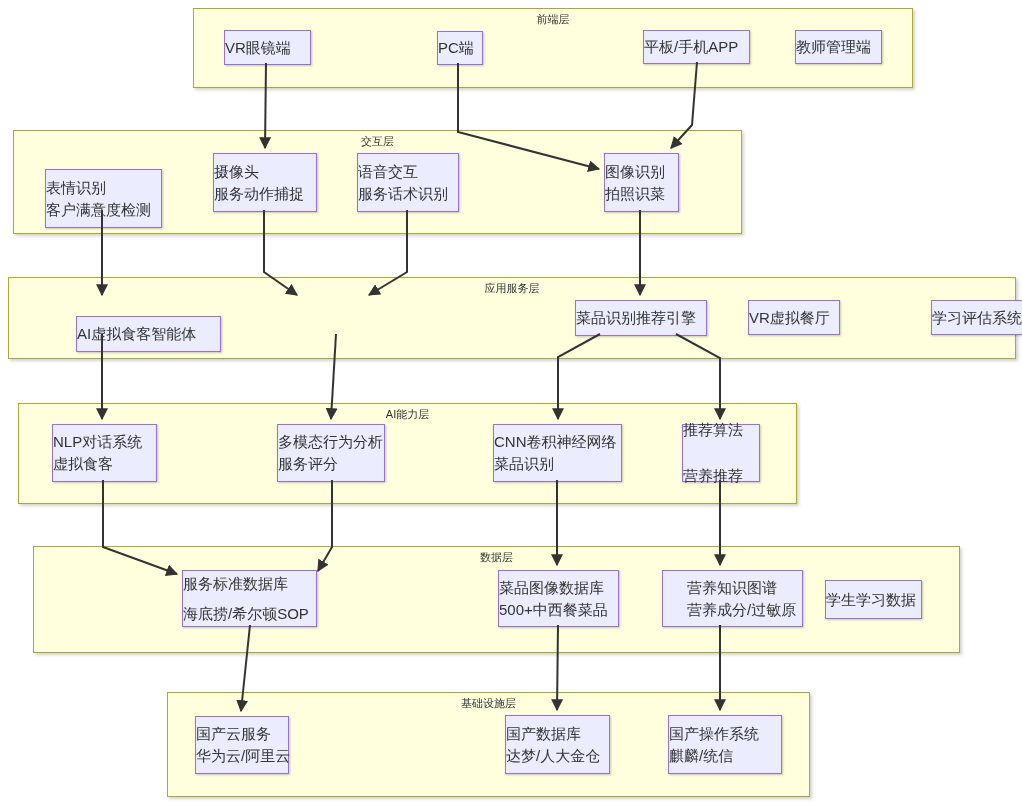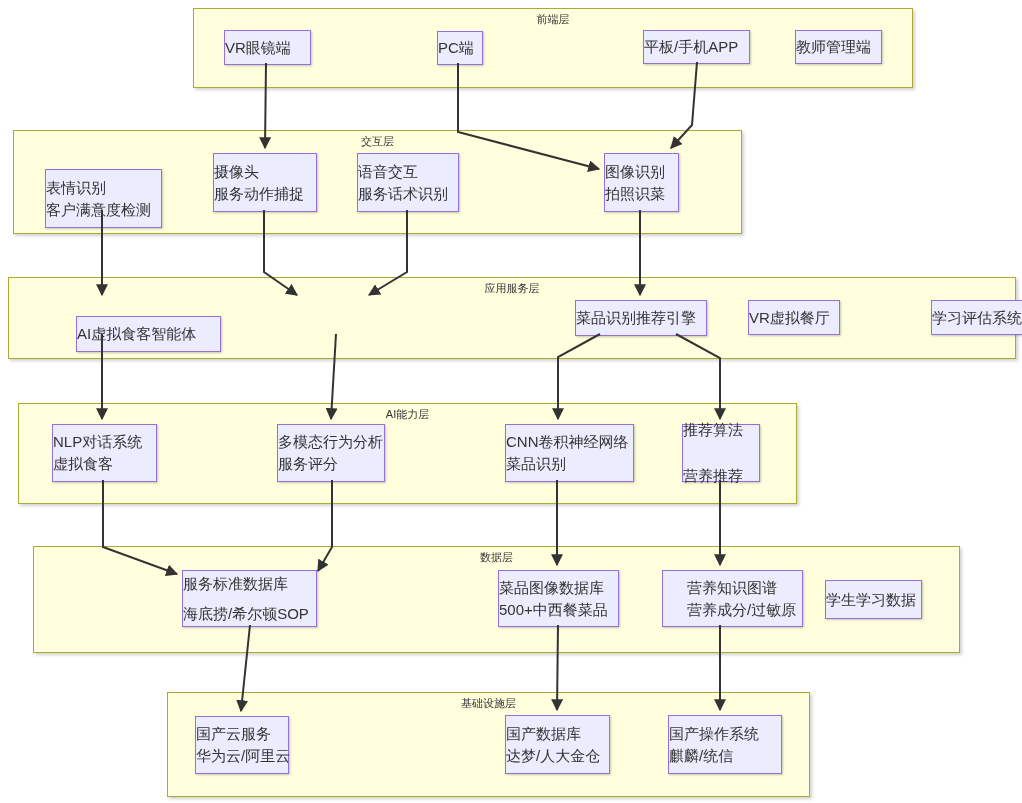--- a/index.html
+++ b/index.html
@@ -122,7 +122,7 @@
       <div>多模态行为分析</div>
       <div>服务评分</div>
     </div>
-    <div class="node" style="left: 493px; top: 424px; width: 127px; height: 56px; margin-left: 12px;">
+    <div class="node" style="left: 493px; top: 424px; width: 127px; height: 56px;">
       <div>CNN卷积神经网络</div>
       <div>菜品识别</div>
     </div>

